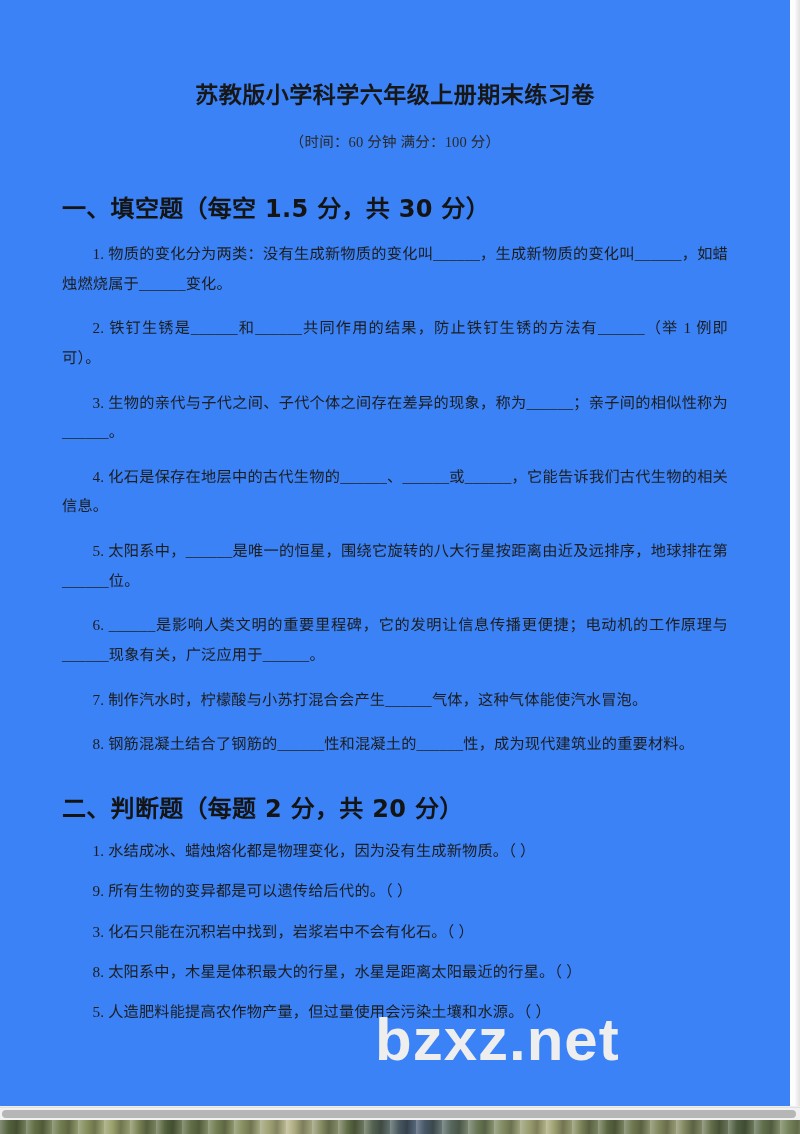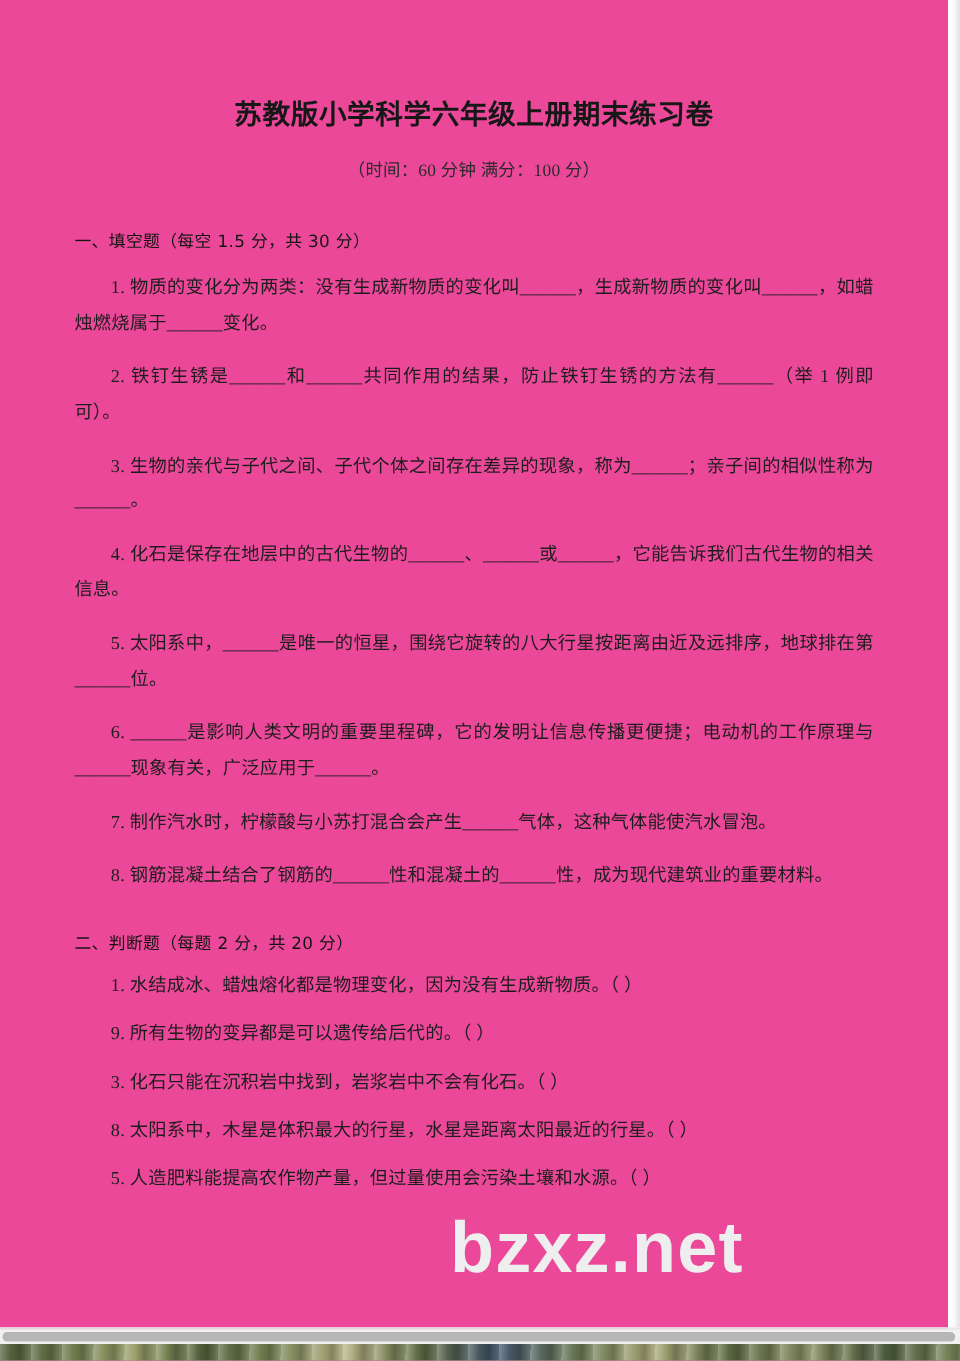--- a/index.html
+++ b/index.html
@@ -13,7 +13,7 @@
     position: relative;
     width: 800px;
     height: 1134px;
-    background: #ec4899;
+    background: #3b82f6;
     overflow: hidden;
     font-family: "Liberation Serif", "DejaVu Serif", serif;
     color: #1b1b1b;

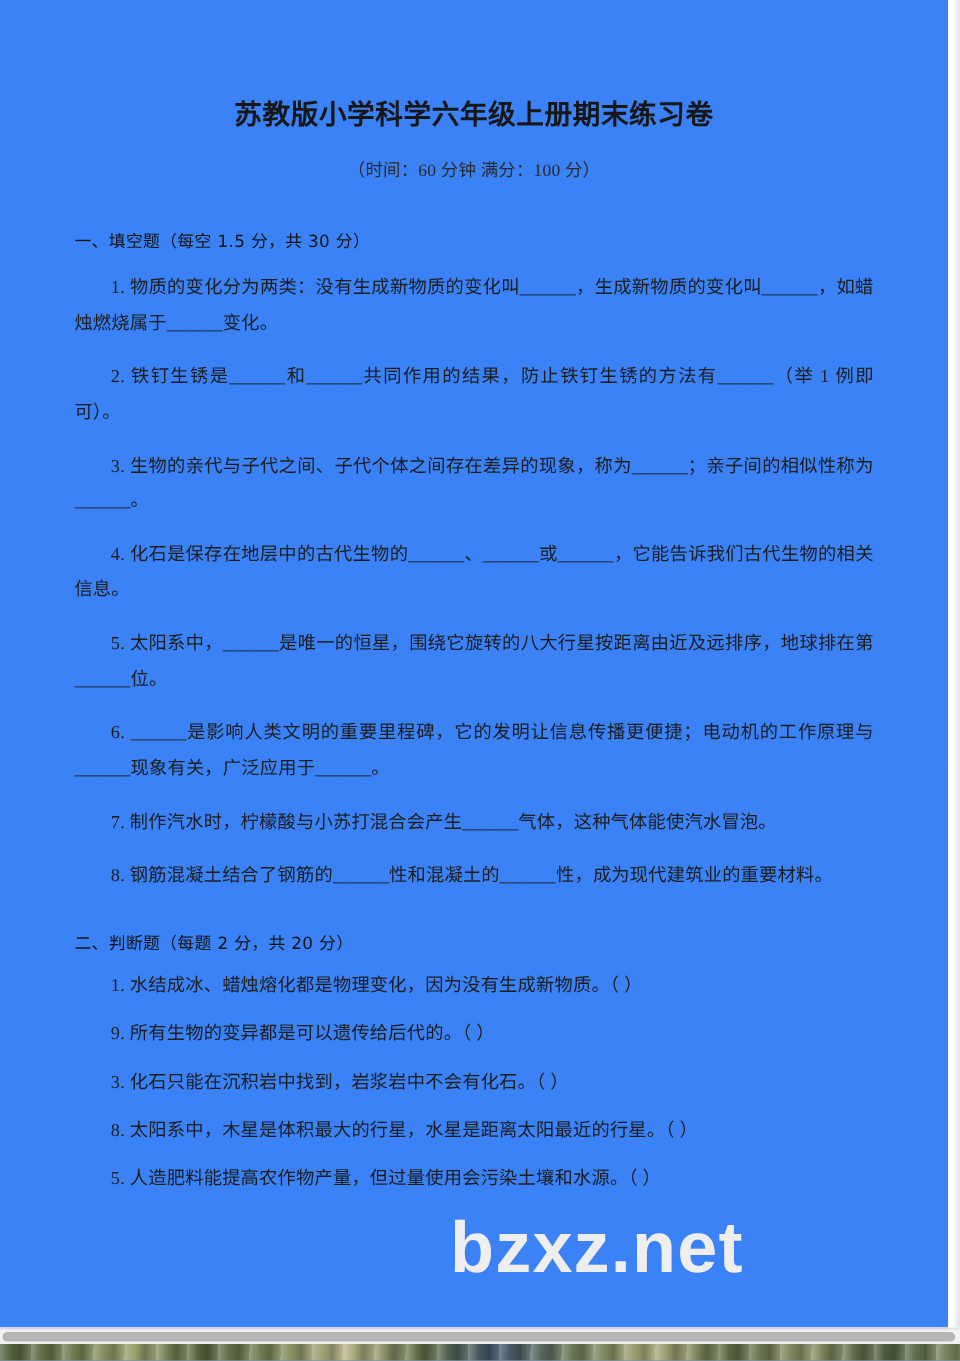--- a/index.html
+++ b/index.html
@@ -73,8 +73,8 @@
     margin: 0;
     padding-top: 34px;
     font-family: "DejaVu Sans", "Liberation Sans", sans-serif;
-    font-weight: normal;
-    font-size: 14px;
+    font-weight: bold;
+    font-size: 24px;
     color: #141414;
     letter-spacing: 0.3px;
   }

